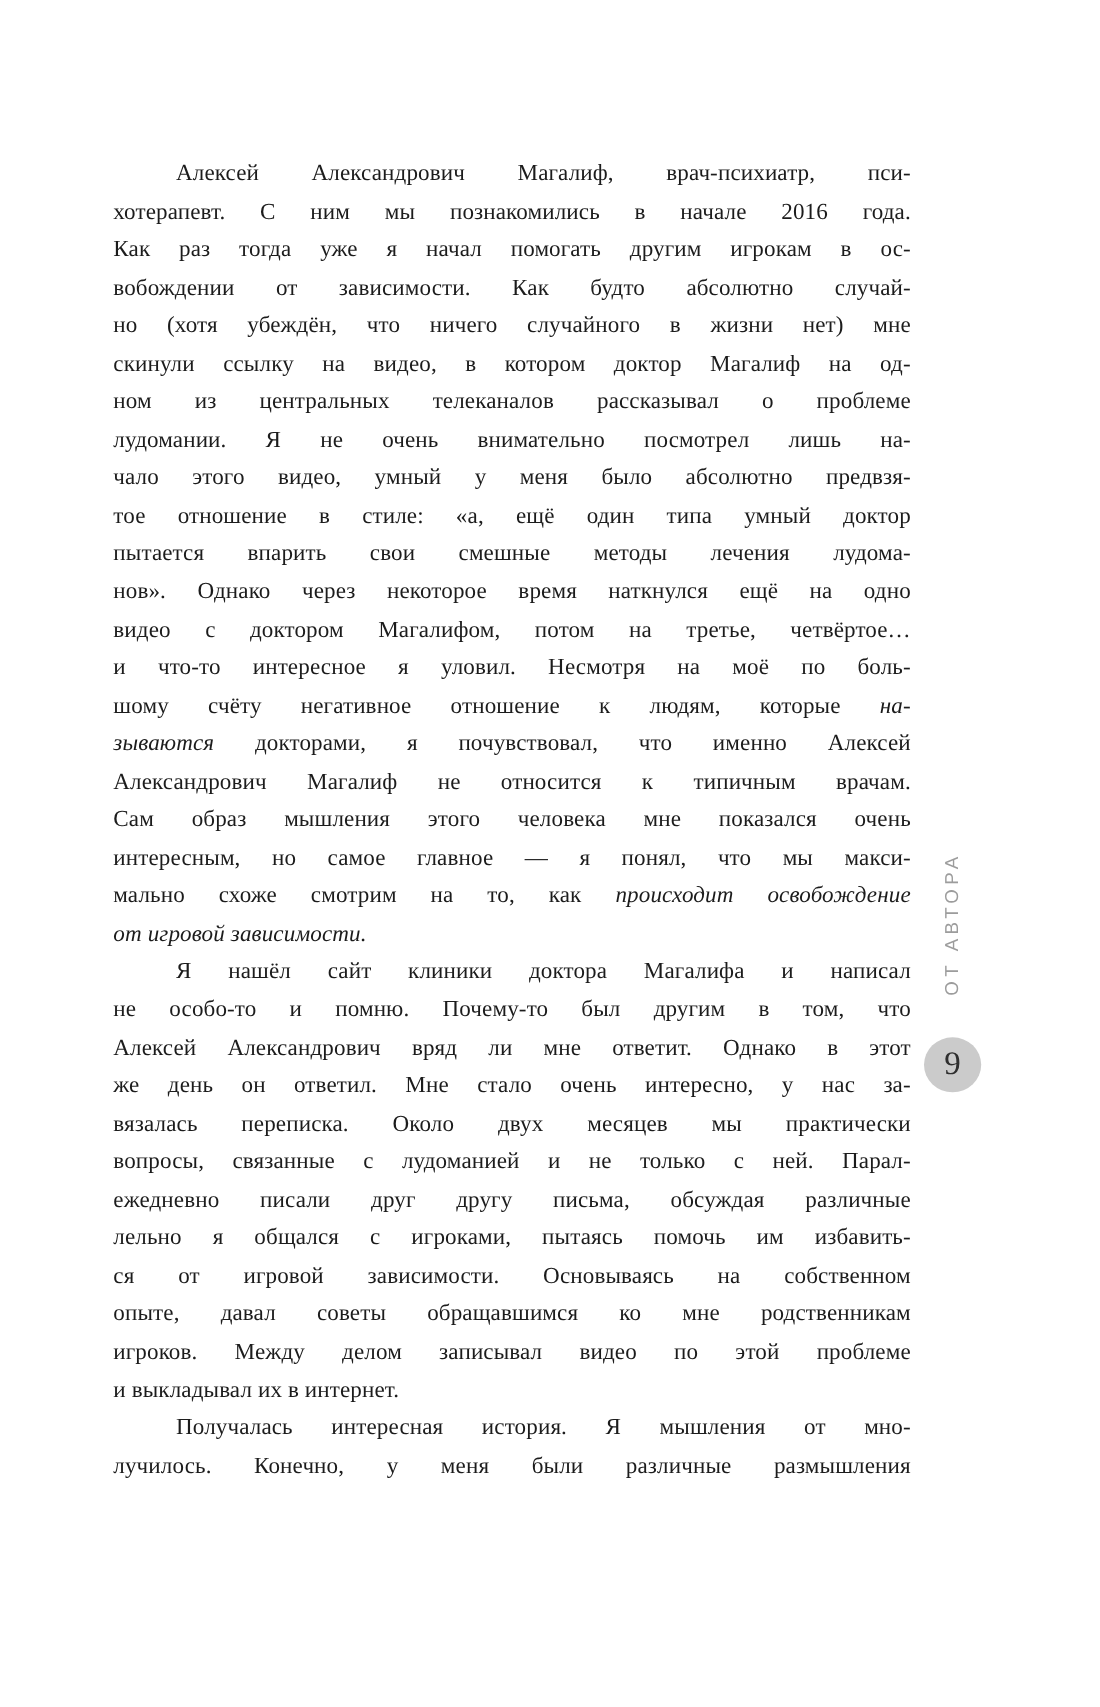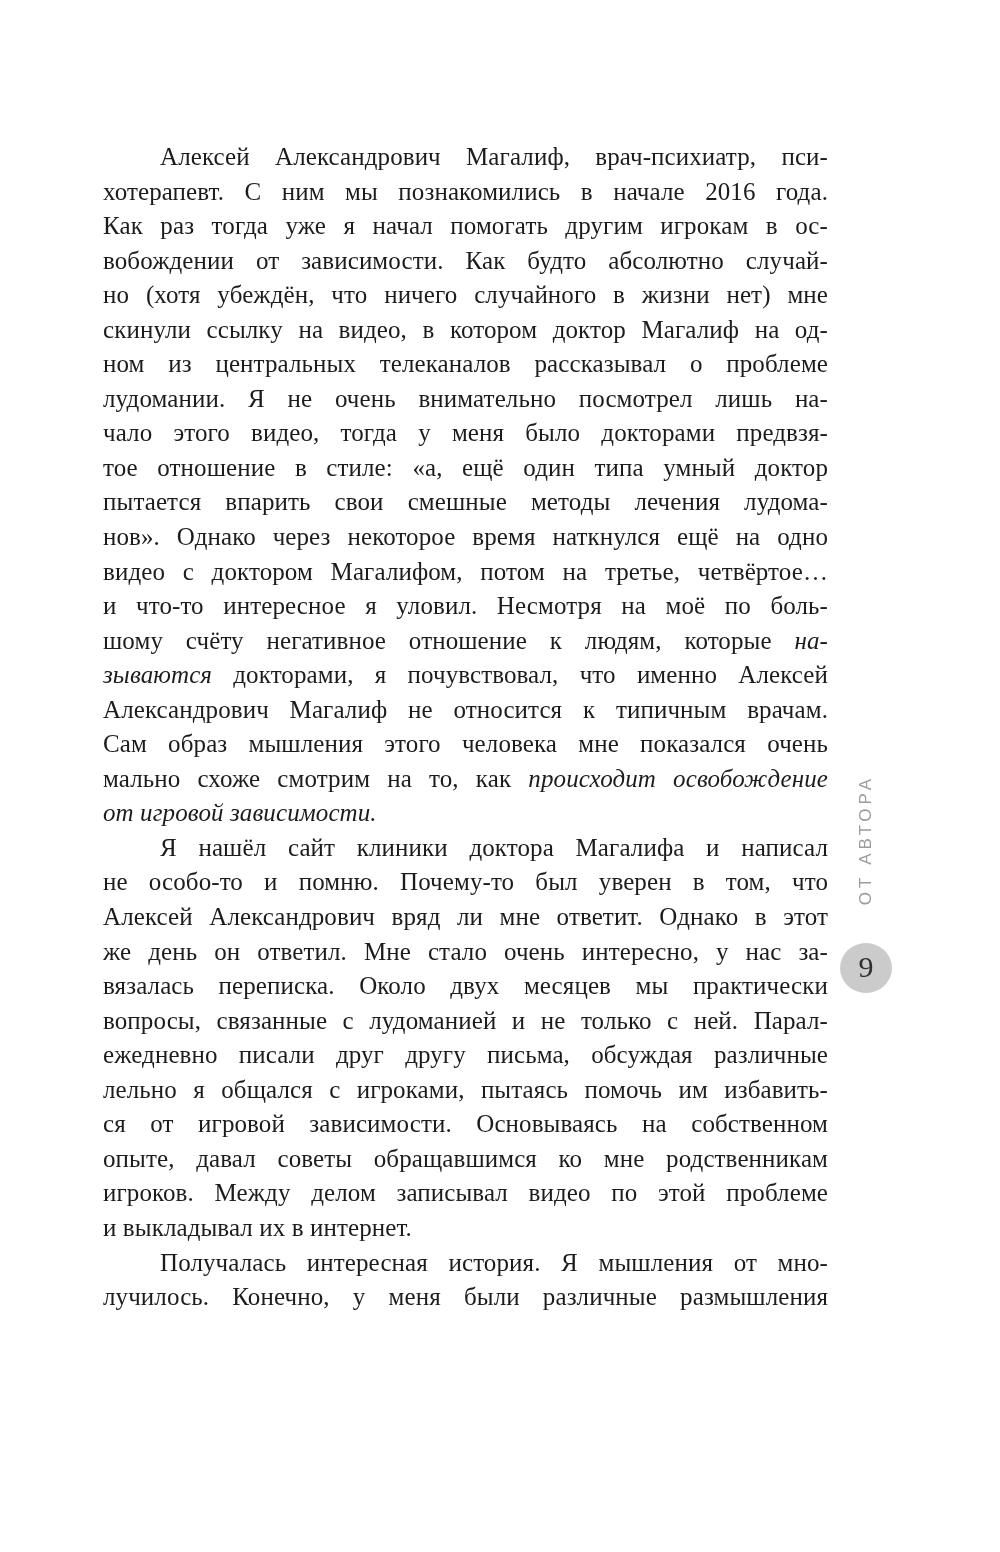--- a/index.html
+++ b/index.html
@@ -27,7 +27,7 @@
     color: var(--text-color, #1c1c1c);
   }
   .line {
-    font-size: 25px;
+    font-size: 21px;
     line-height: 34.55px;
     height: 34.55px;
     white-space: nowrap;        

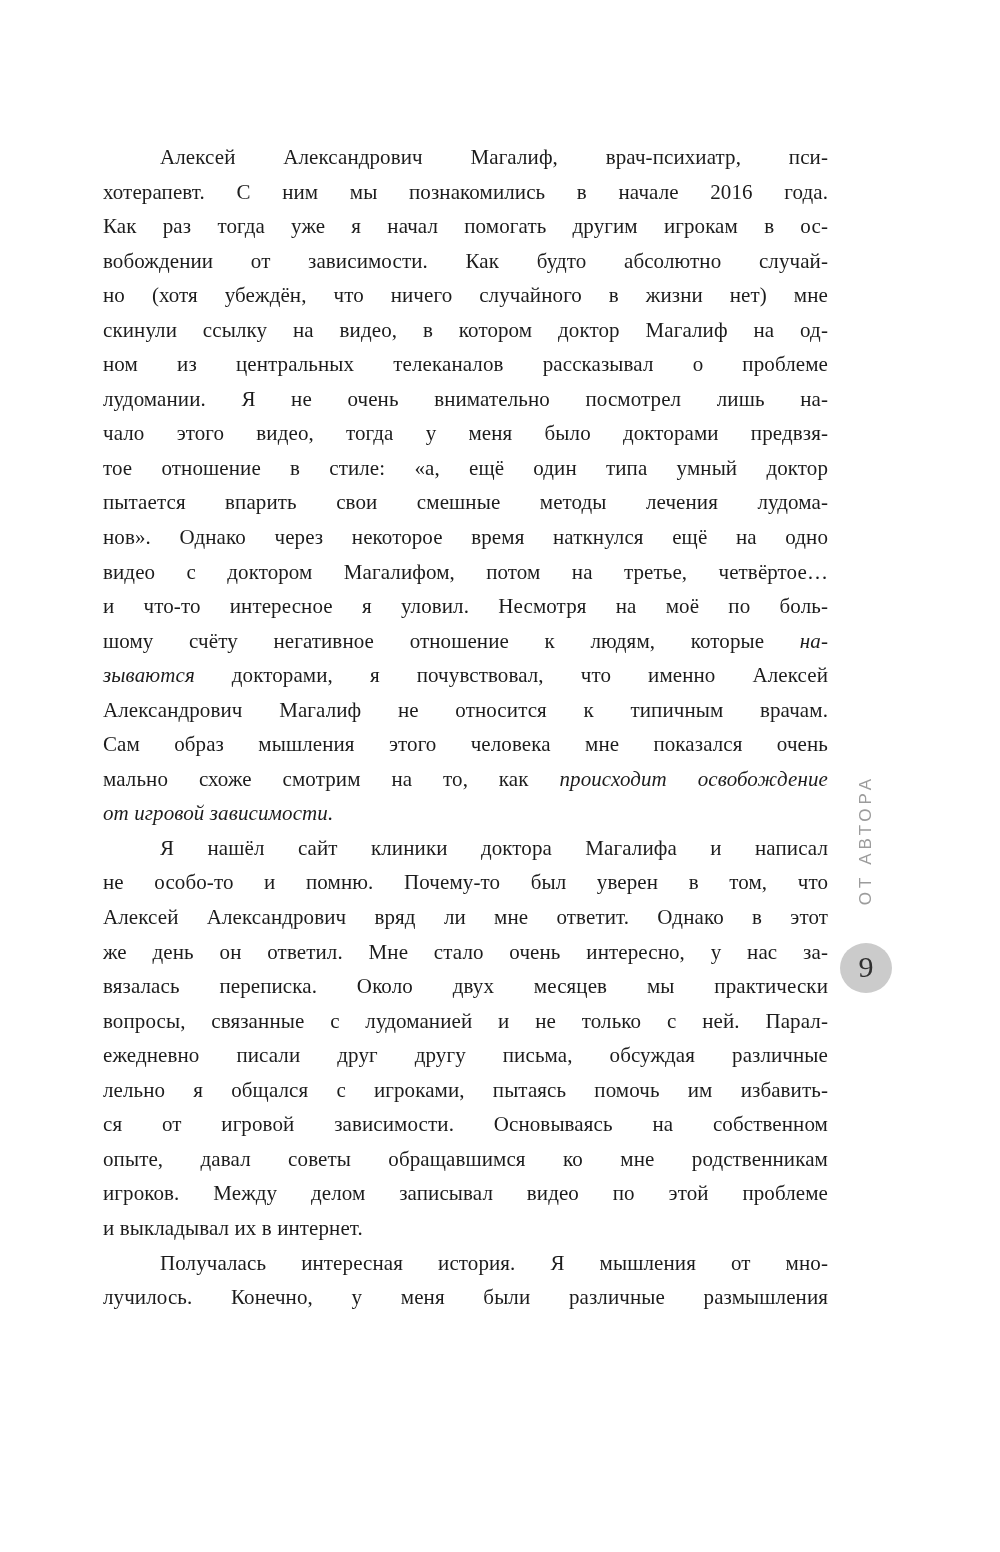--- a/index.html
+++ b/index.html
@@ -93,7 +93,7 @@
       <div class="line">скинули ссылку на видео, в котором доктор Магалиф на од-</div>
       <div class="line">ном из центральных телеканалов рассказывал о проблеме</div>
       <div class="line">лудомании. Я не очень внимательно посмотрел лишь на-</div>
-      <div class="line">чало этого видео, тогда у меня было докторами предвзя-</div>
+      <div class="line">чало этого видео, умный у меня было абсолютно предвзя-</div>
       <div class="line">тое отношение в стиле: «а, ещё один типа умный доктор</div>
       <div class="line">пытается впарить свои смешные методы лечения лудома-</div>
       <div class="line">нов». Однако через некоторое время наткнулся ещё на одно</div>

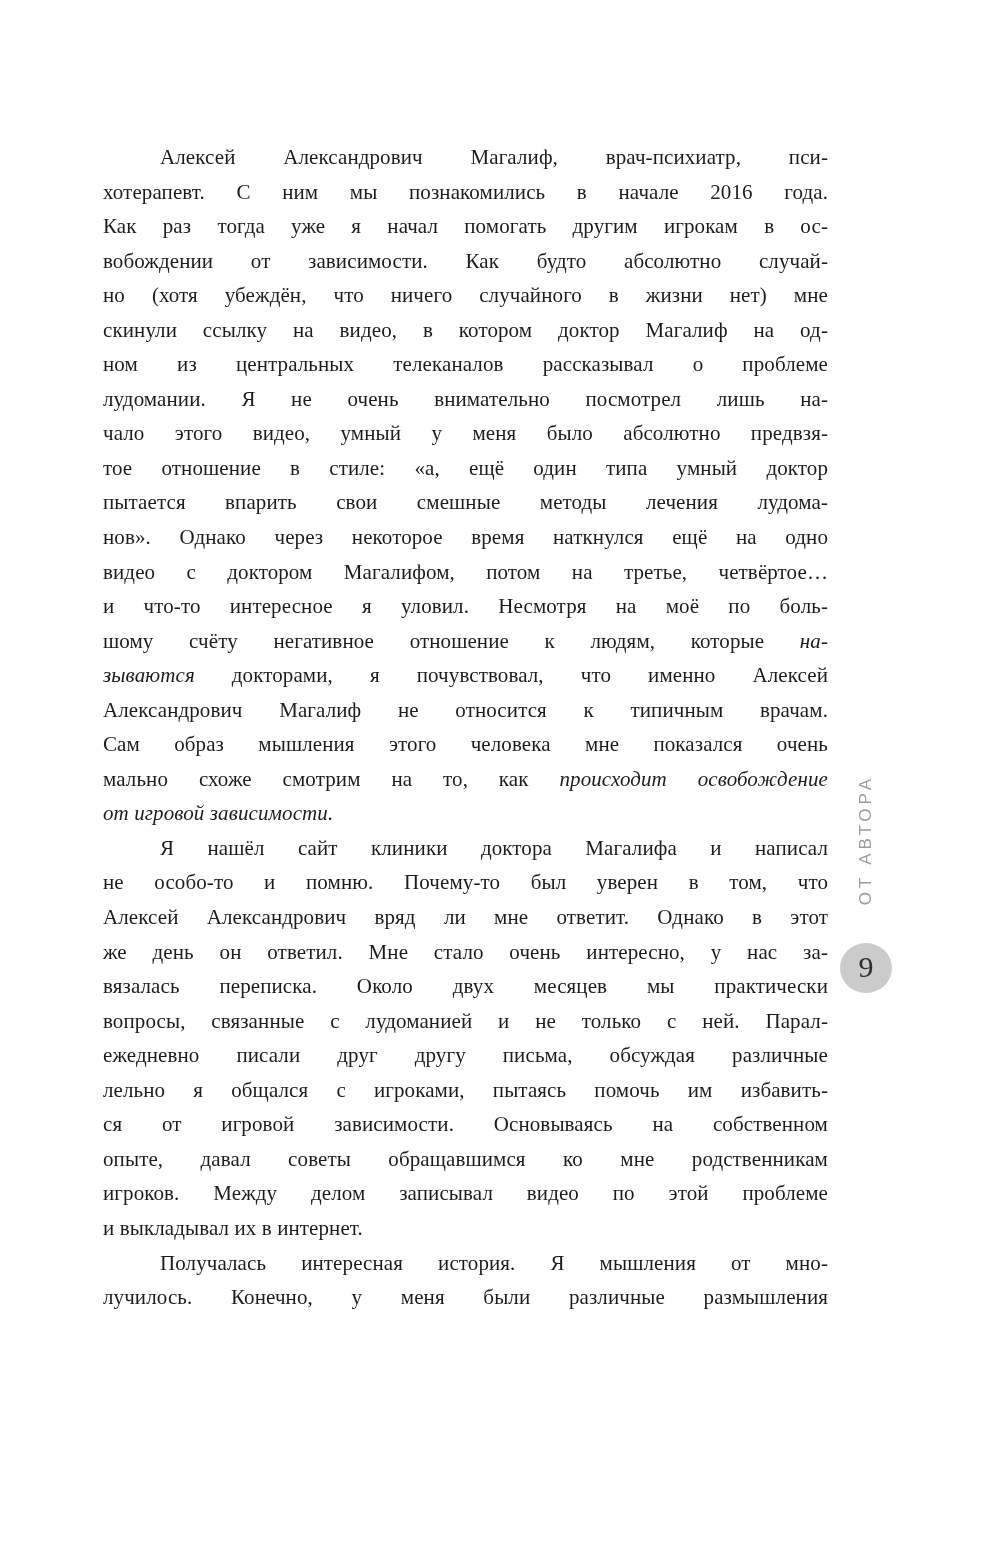--- a/index.html
+++ b/index.html
@@ -103,6 +103,7 @@
       <div class="line"><em>зываются</em> докторами, я почувствовал, что именно Алексей</div>
       <div class="line">Александрович Магалиф не относится к типичным врачам.</div>
       <div class="line">Сам образ мышления этого человека мне показался очень</div>
+      <div class="line">интересным, но самое главное — я понял, что мы макси-</div>
       <div class="line">мально схоже смотрим на то, как <em>происходит освобождение</em></div>
       <div class="line no-just"><em>от игровой зависимости.</em></div>
       <div class="line indent">Я нашёл сайт клиники доктора Магалифа и написал</div>

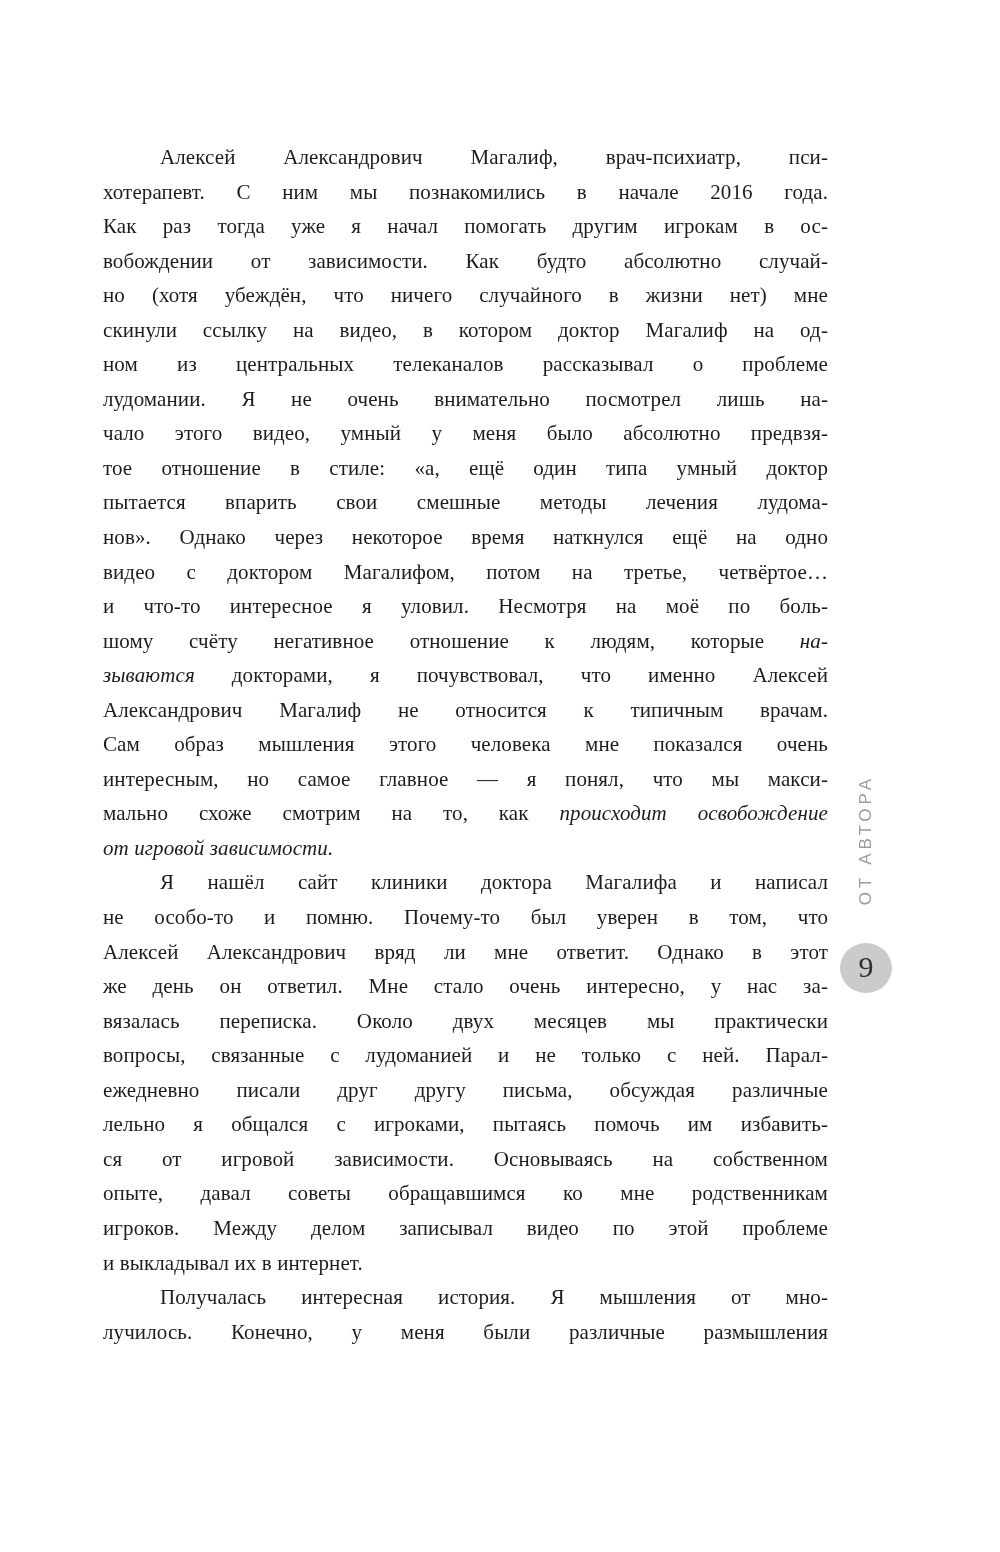--- a/index.html
+++ b/index.html
@@ -107,7 +107,7 @@
       <div class="line">мально схоже смотрим на то, как <em>происходит освобождение</em></div>
       <div class="line no-just"><em>от игровой зависимости.</em></div>
       <div class="line indent">Я нашёл сайт клиники доктора Магалифа и написал</div>
-      <div class="line">не особо-то и помню. Почему-то был уверен в том, что</div>
+      <div class="line">не особо-то и помню. Почему-то был другим в том, что</div>
       <div class="line">Алексей Александрович вряд ли мне ответит. Однако в этот</div>
       <div class="line">же день он ответил. Мне стало очень интересно, у нас за-</div>
       <div class="line">вязалась переписка. Около двух месяцев мы практически</div>

